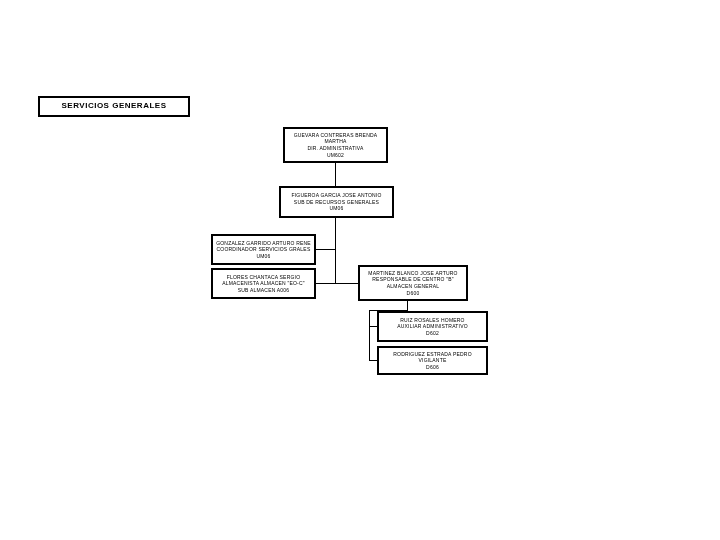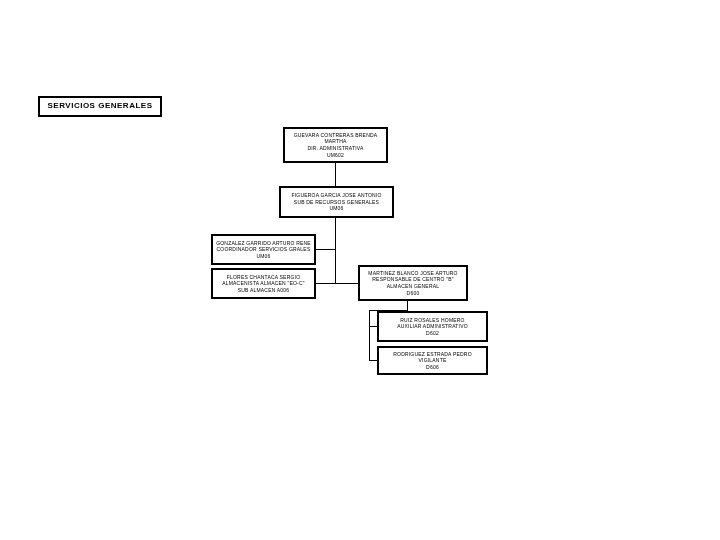--- a/index.html
+++ b/index.html
@@ -14,7 +14,7 @@
     text-align:center;padding:1px 2px;
   }
   .box .ln{font-size:5px;line-height:6.6px;letter-spacing:0.2px;white-space:nowrap;}
-  #title-box{left:38px;top:96px;width:124px;height:21px;border-width:2px;}
+  #title-box{left:38px;top:96px;width:152px;height:21px;border-width:2px;}
   #title-box .ln{font-size:8px;font-weight:bold;letter-spacing:0.5px;}
   #n1{left:283px;top:127px;width:105px;height:36px;}
   #n2{left:279px;top:186px;width:115px;height:32px;}

